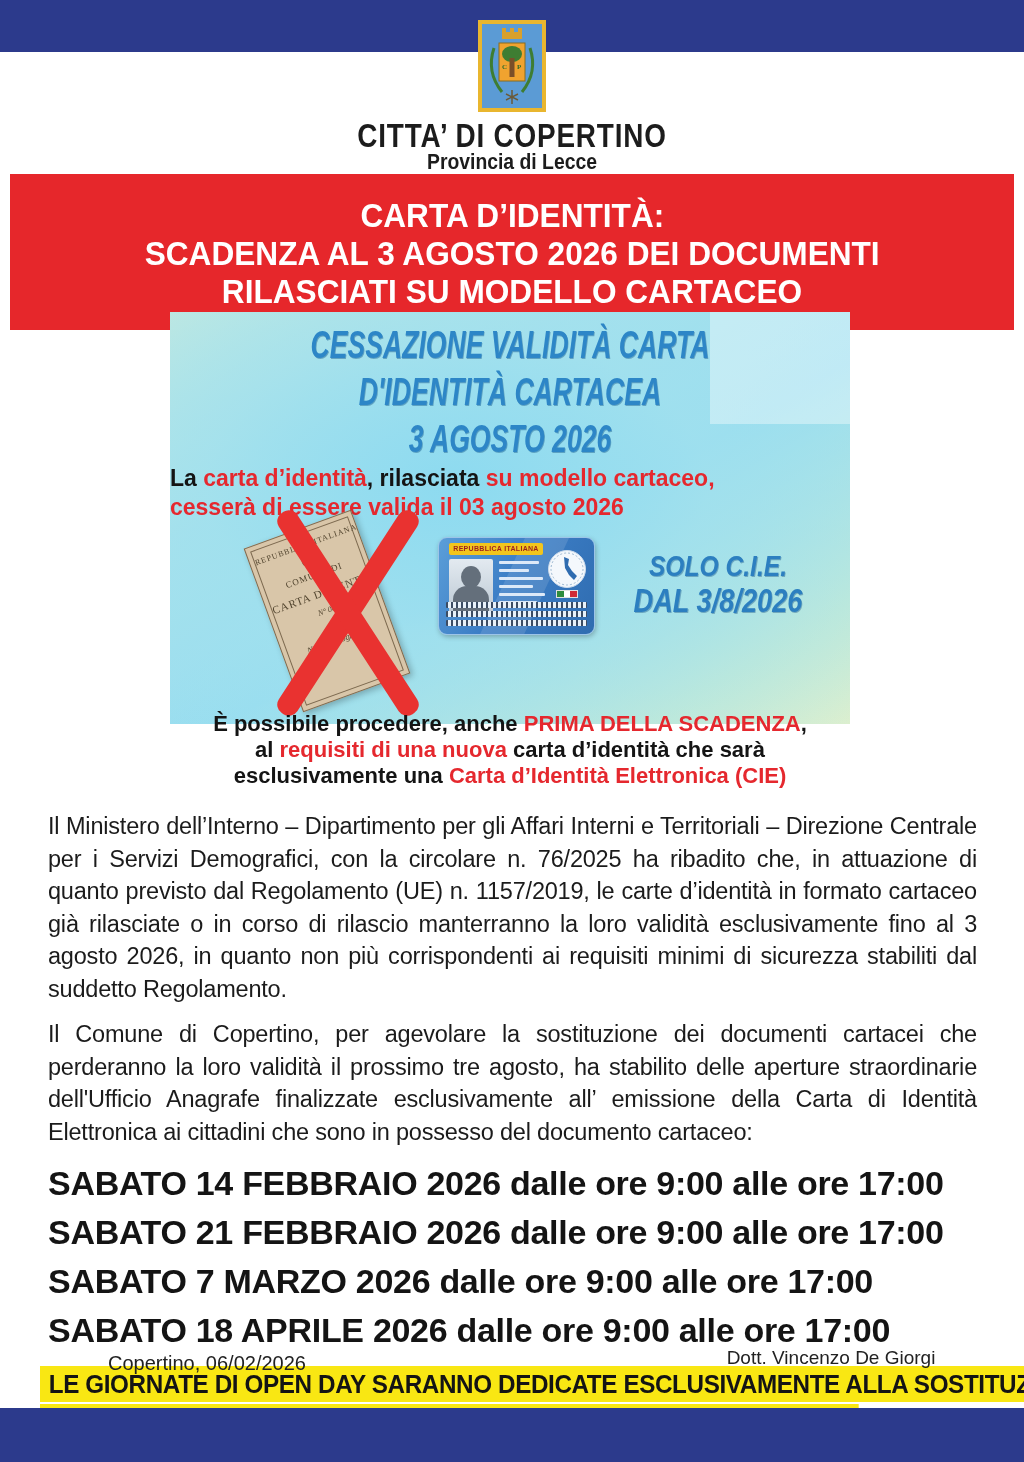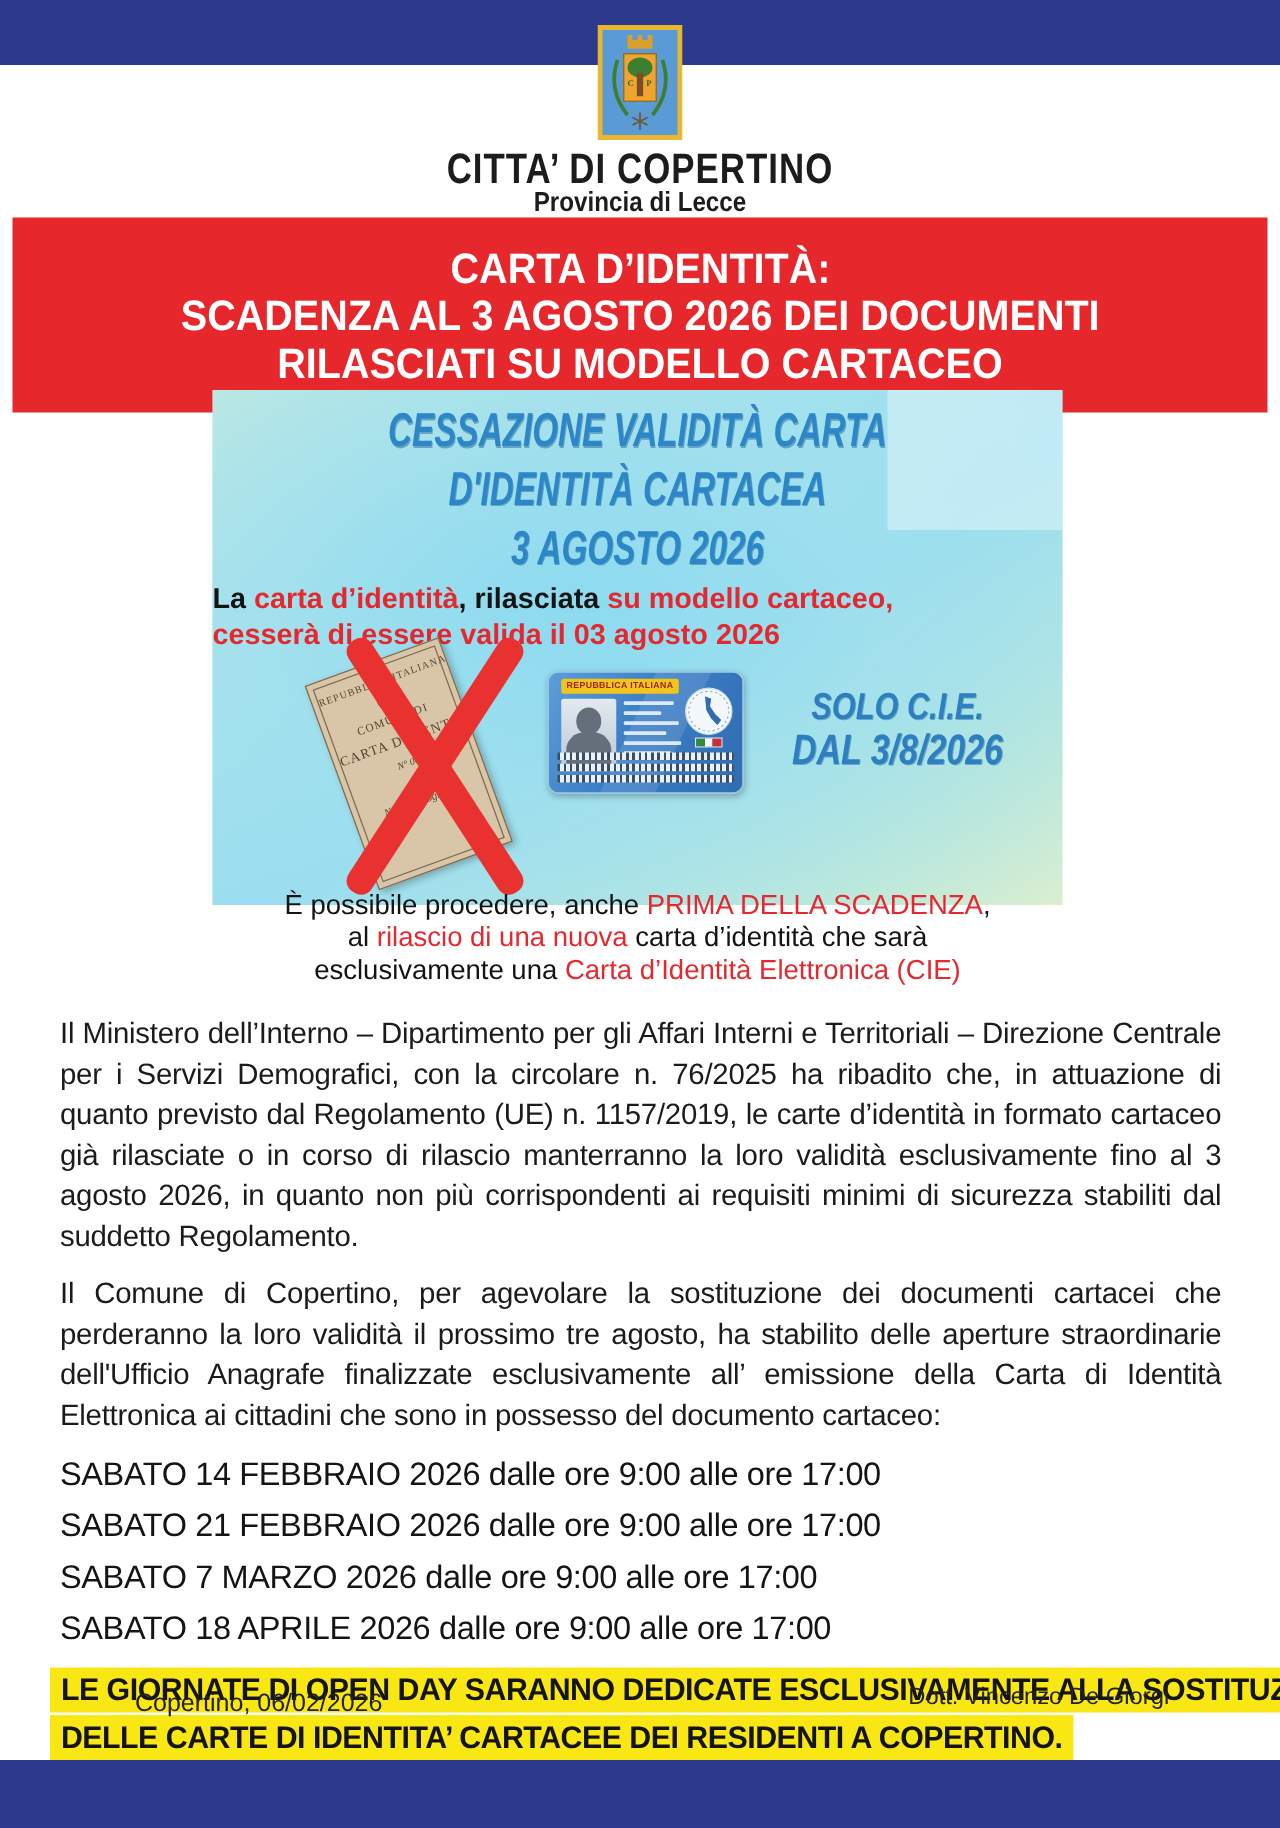--- a/index.html
+++ b/index.html
@@ -117,7 +117,7 @@
     transform:scaleX(0.80);transform-origin:center;text-shadow:1px 1px 0 rgba(20,80,130,0.4);
   }
   .box-outro{position:absolute;left:0;top:399px;width:100%;text-align:center;}
-  .box-outro .oline{font-size:22px;line-height:26px;font-weight:normal;white-space:nowrap;}
+  .box-outro .oline{font-size:22px;line-height:26px;font-weight:bold;white-space:nowrap;}
   
   .body-flow{position:absolute;left:48px;top:810px;width:929px;}
   .para{

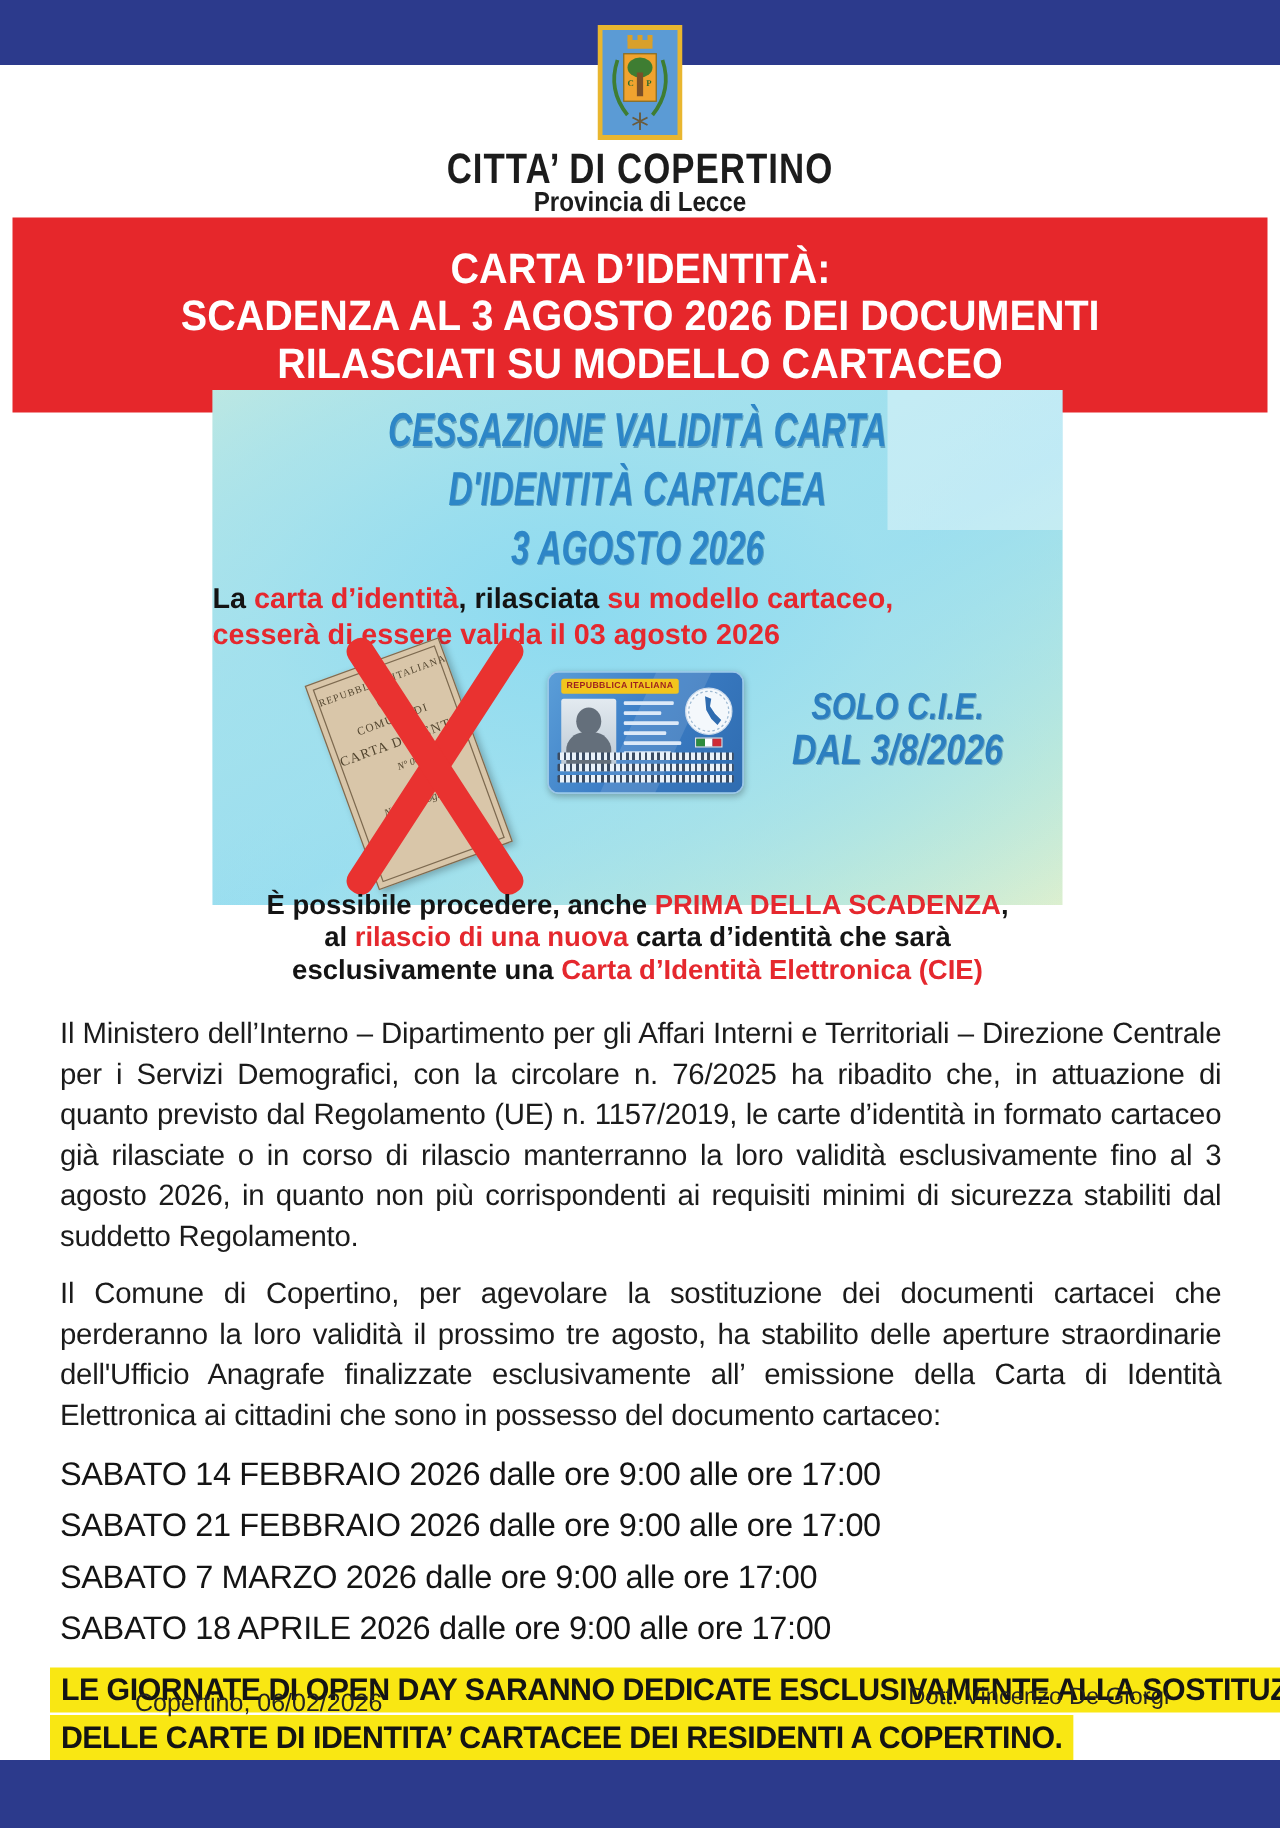--- a/index.html
+++ b/index.html
@@ -249,7 +249,7 @@
 
     <div class="box-outro">
       <div class="oline"><span class="t-black">È possibile procedere, anche </span><span class="t-red">PRIMA DELLA SCADENZA</span><span class="t-black">,</span></div>
-      <div class="oline"><span class="t-black">al </span><span class="t-red">rilascio di una nuova</span><span class="t-black"> carta d’identità che sarà</span></div>
+      <div class="oline"><span class="t-black">al </span><span class="t-red">requisiti di una nuova</span><span class="t-black"> carta d’identità che sarà</span></div>
       <div class="oline"><span class="t-black">esclusivamente una </span><span class="t-red">Carta d’Identità Elettronica (CIE)</span></div>
     </div>
   </div>

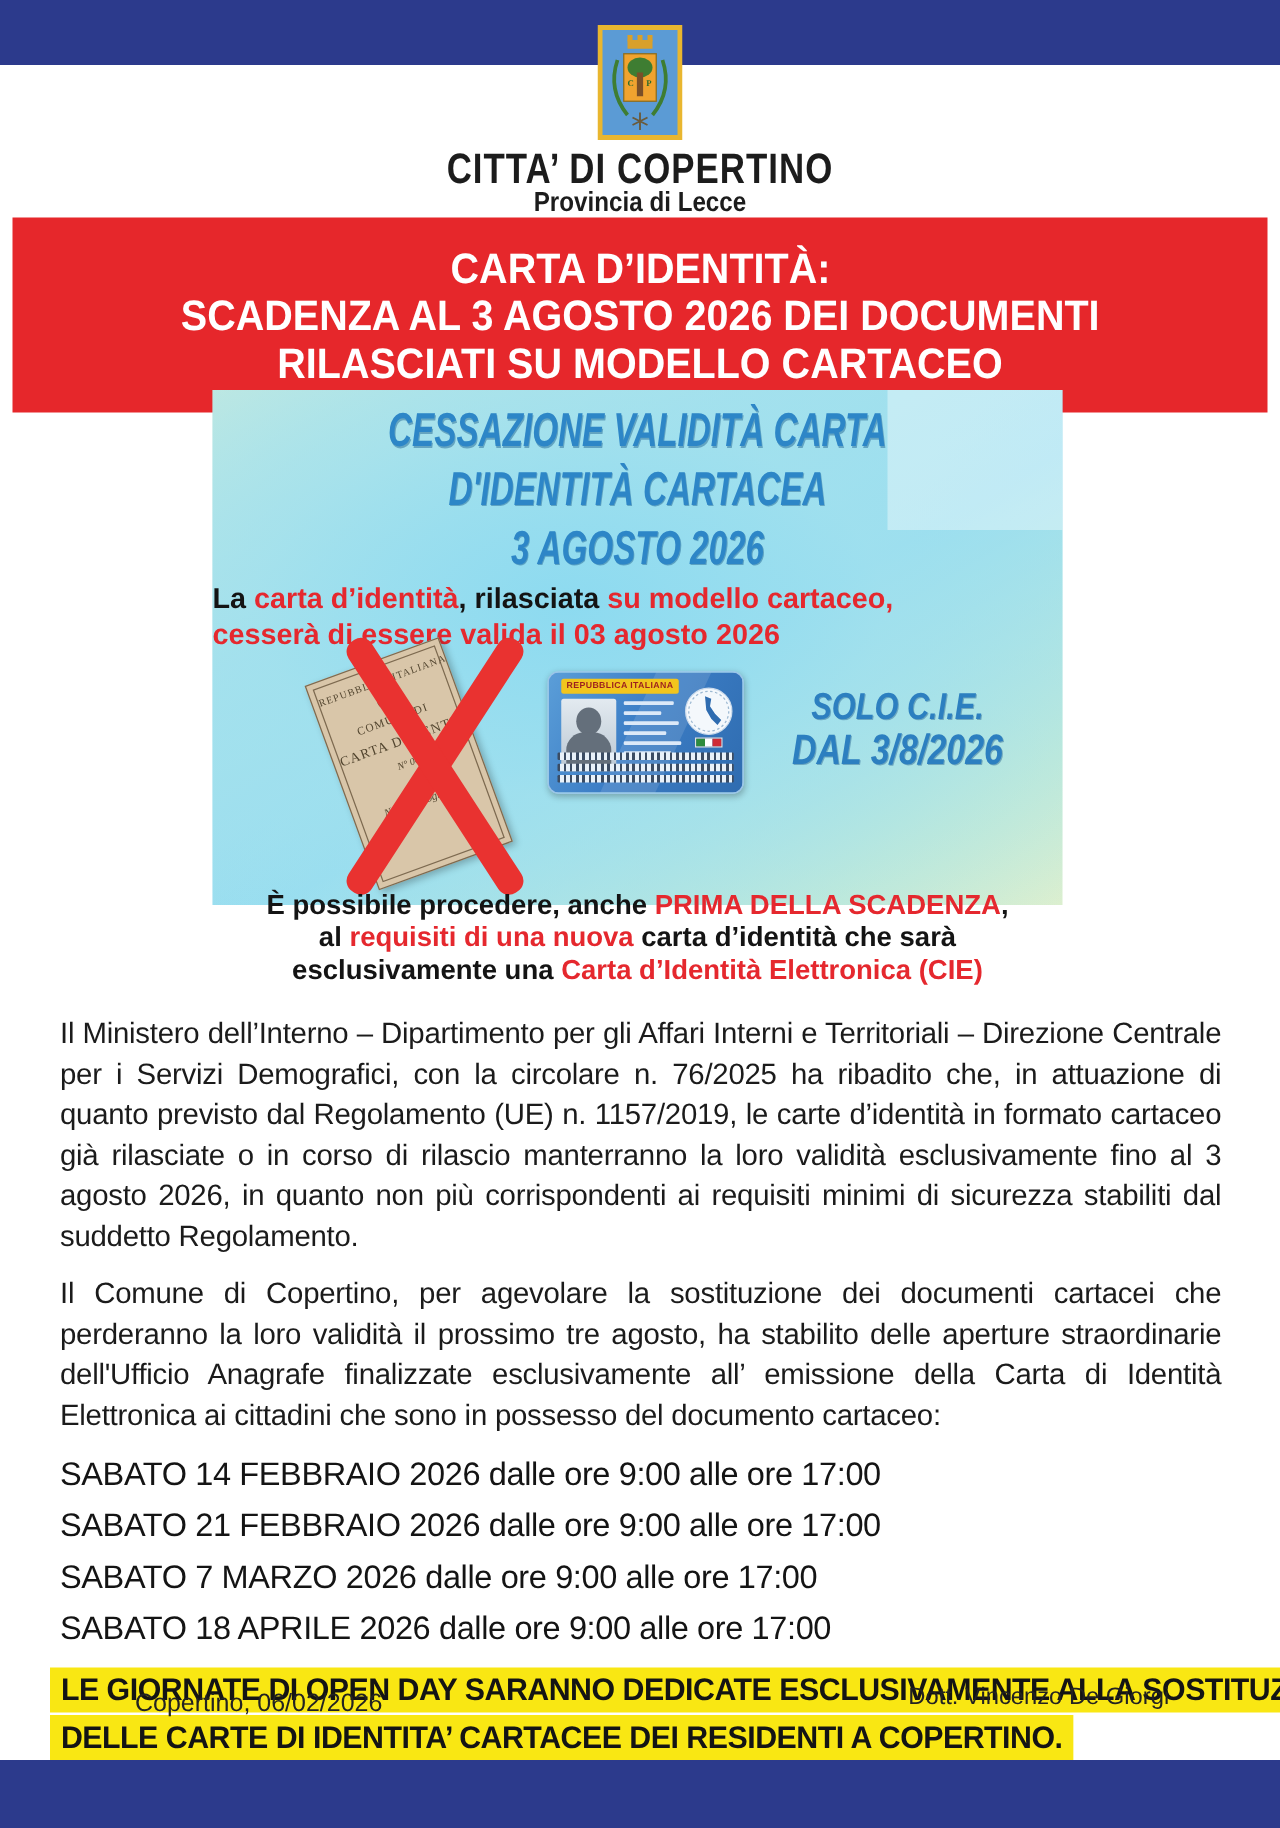--- a/index.html
+++ b/index.html
@@ -126,7 +126,7 @@
   }
   .dates{margin-top:16px;}
   .date-line{
-    font-size:26px;font-weight:normal;color:#141414;margin-bottom:10px;white-space:pre-wrap;
+    font-size:34px;font-weight:bold;color:#141414;margin-bottom:10px;white-space:pre-wrap;
     letter-spacing:-0.3px;
   }
   .highlight-block{margin-left:-8px;margin-top:16px;}

